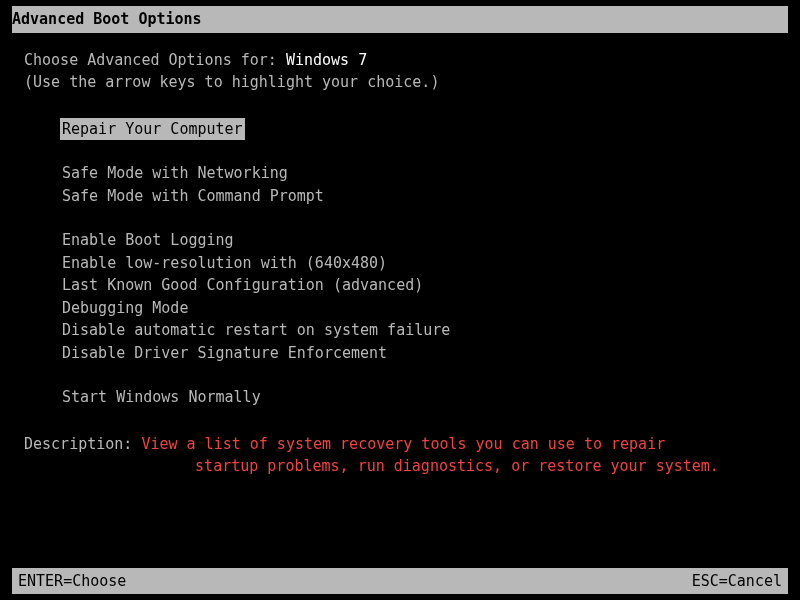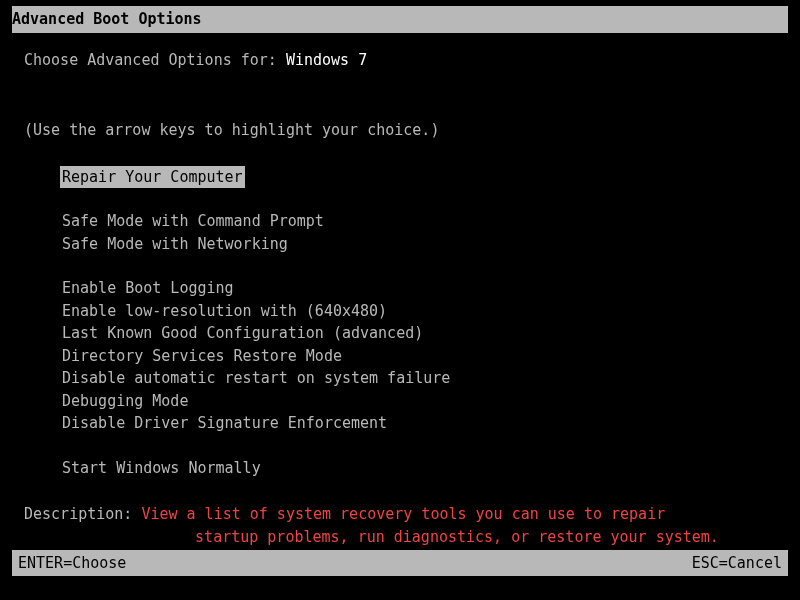--- a/index.html
+++ b/index.html
@@ -37,7 +37,6 @@
     }
     .hint-line {
       margin-bottom: 24px;
-      margin-top: 48px;
     }
     .menu-container {
       padding-left: 36px;

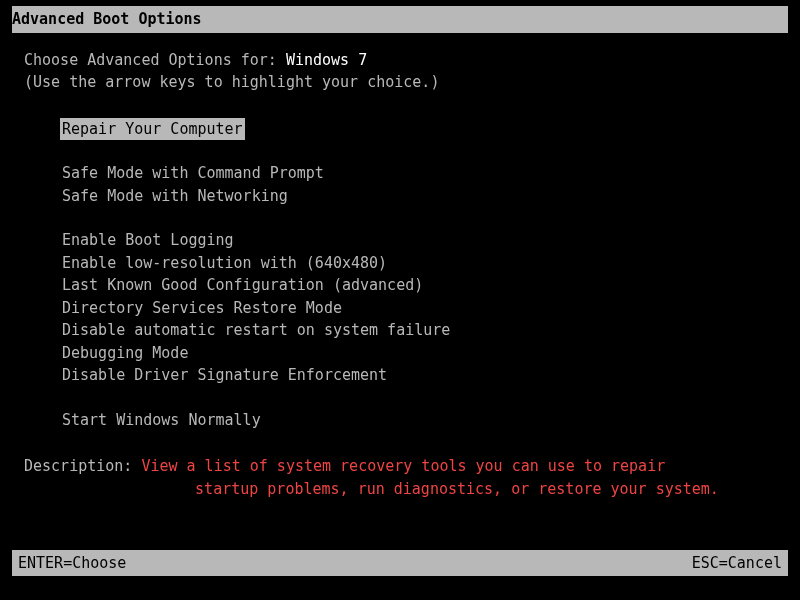--- a/index.html
+++ b/index.html
@@ -101,8 +101,8 @@
   <div class="menu-container">
     <div class="menu-line"><span class="menu-item selected">Repair Your Computer</span></div>
     <div class="small-gap"></div>
+    <div class="menu-line"><span class="menu-item">Safe Mode with Networking</span></div>
     <div class="menu-line"><span class="menu-item">Safe Mode with Command Prompt</span></div>
-    <div class="menu-line"><span class="menu-item">Safe Mode with Networking</span></div>
     <div class="group-gap"></div>
     <div class="menu-line"><span class="menu-item">Enable Boot Logging</span></div>
     <div class="menu-line"><span class="menu-item">Enable low-resolution with (640x480)</span></div>

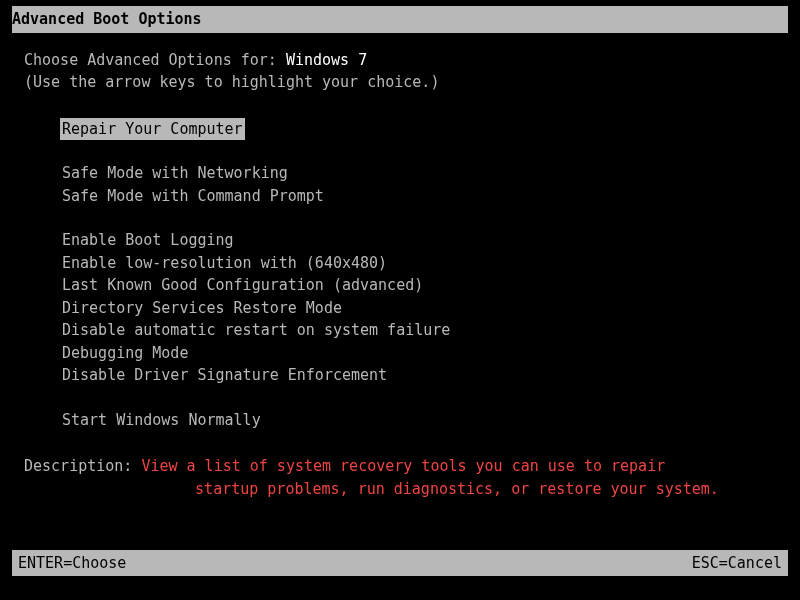--- a/index.html
+++ b/index.html
@@ -107,7 +107,6 @@
     <div class="menu-line"><span class="menu-item">Enable Boot Logging</span></div>
     <div class="menu-line"><span class="menu-item">Enable low-resolution with (640x480)</span></div>
     <div class="menu-line"><span class="menu-item">Last Known Good Configuration (advanced)</span></div>
-    <div class="menu-line"><span class="menu-item">Directory Services Restore Mode</span></div>
     <div class="menu-line"><span class="menu-item">Disable automatic restart on system failure</span></div>
     <div class="menu-line"><span class="menu-item">Debugging Mode</span></div>
     <div class="menu-line"><span class="menu-item">Disable Driver Signature Enforcement</span></div>

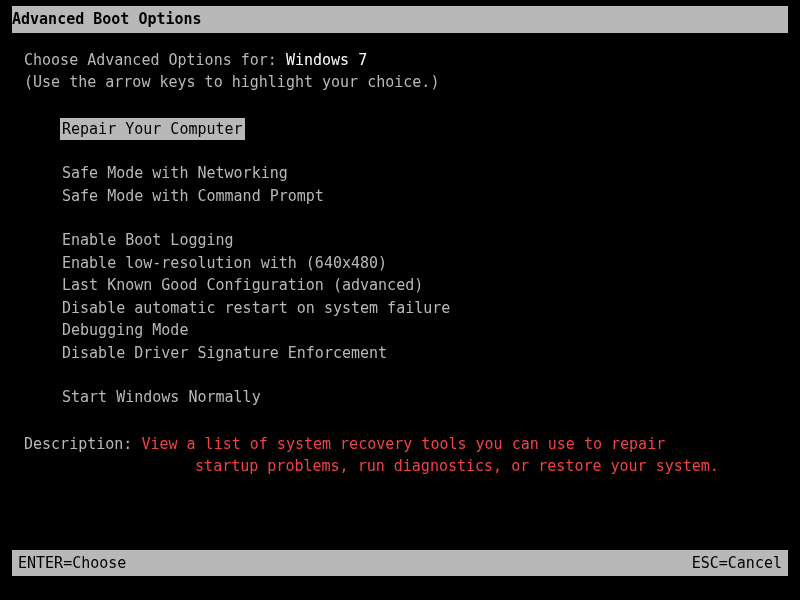--- a/index.html
+++ b/index.html
@@ -107,8 +107,8 @@
     <div class="menu-line"><span class="menu-item">Enable Boot Logging</span></div>
     <div class="menu-line"><span class="menu-item">Enable low-resolution with (640x480)</span></div>
     <div class="menu-line"><span class="menu-item">Last Known Good Configuration (advanced)</span></div>
+    <div class="menu-line"><span class="menu-item">Debugging Mode</span></div>
     <div class="menu-line"><span class="menu-item">Disable automatic restart on system failure</span></div>
-    <div class="menu-line"><span class="menu-item">Debugging Mode</span></div>
     <div class="menu-line"><span class="menu-item">Disable Driver Signature Enforcement</span></div>
     <div class="group-gap"></div>
     <div class="menu-line"><span class="menu-item">Start Windows Normally</span></div>

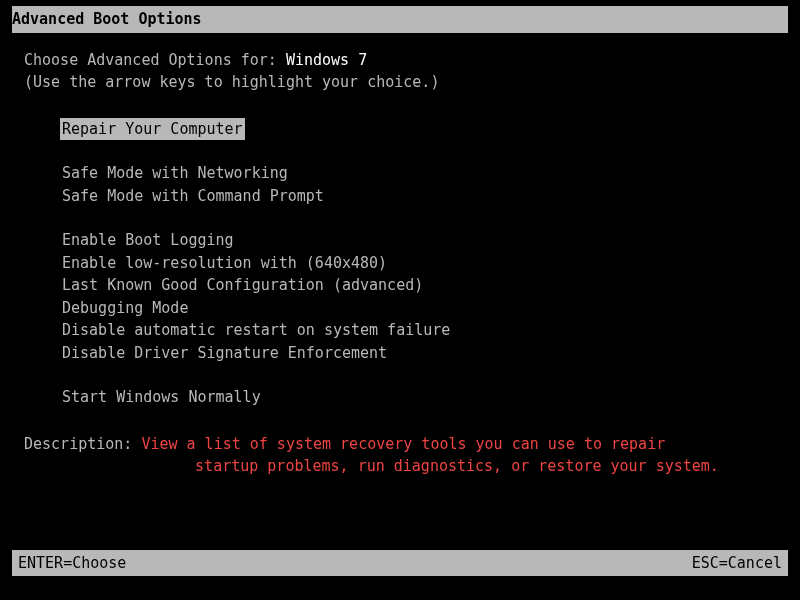--- a/index.html
+++ b/index.html
@@ -77,7 +77,7 @@
       background: #b8b8b8;
       color: #000;
       position: absolute;
-      bottom: 24px;
+      bottom: 6px;
       left: 12px;
       right: 12px;
       padding: 2px 6px;

